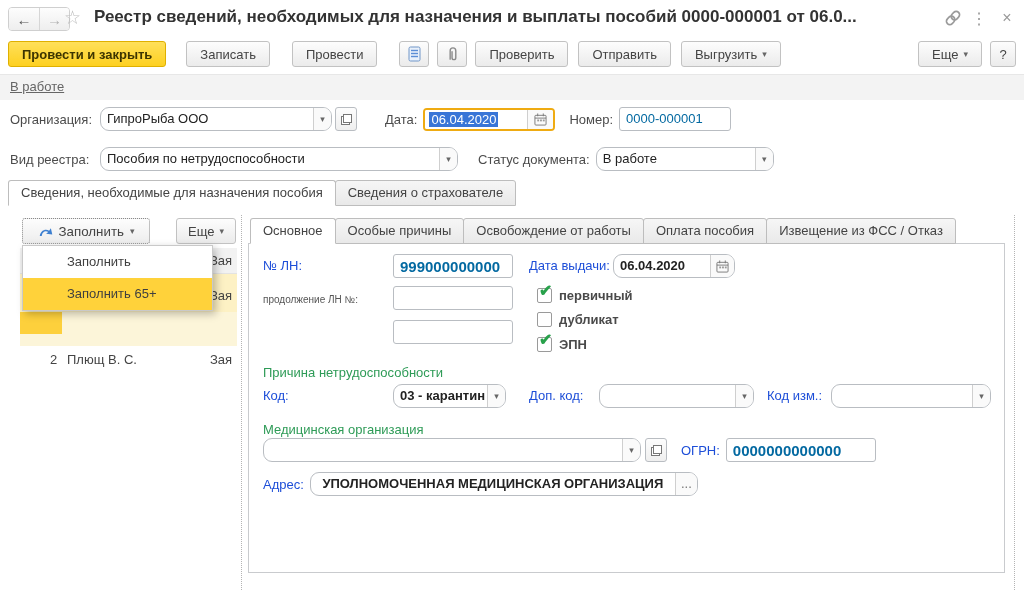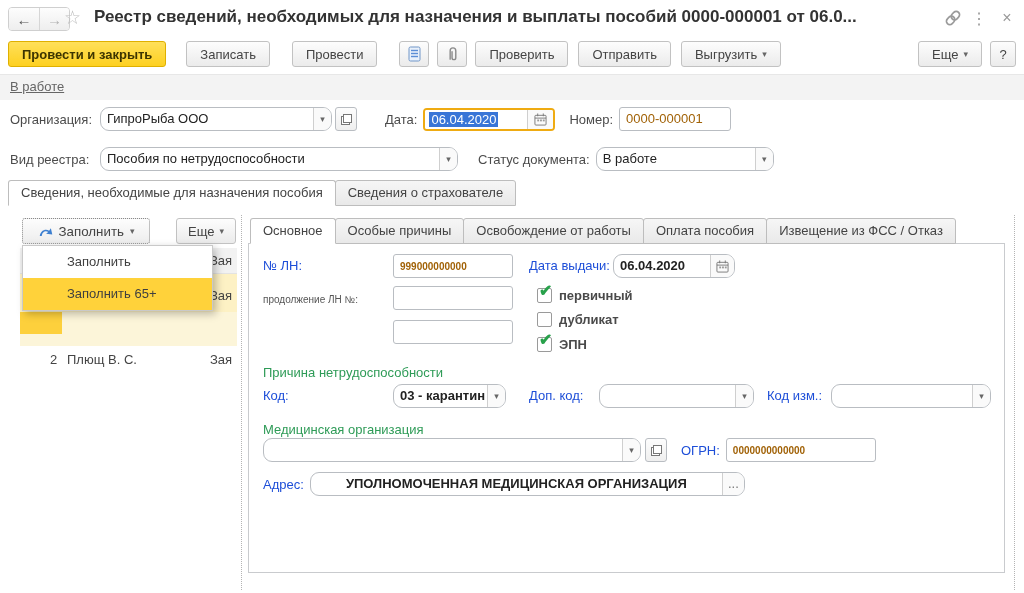--- a/index.html
+++ b/index.html
@@ -30,7 +30,7 @@
   
   .frow { position:absolute; left:10px; display:flex; align-items:center; height:26px; }
   .lbl { color:#4b4b4b; }
-  .input { height:24px; border:1px solid #b9bdc2; border-radius:3px; background:#fff; padding:0 6px; line-height:22px; color:#a16207; white-space:nowrap; overflow:hidden; }
+  .input { height:24px; border:1px solid #b9bdc2; border-radius:3px; background:#fff; padding:0 6px; line-height:22px; color:#0369a1; white-space:nowrap; overflow:hidden; }
   .input.bold { font-weight:bold; }
   input.input { font-family:"Liberation Sans",sans-serif; font-size:10px; }
   .combo { display:flex; height:24px; border:1px solid #b9bdc2; border-radius:9px; background:#fff; overflow:hidden; }

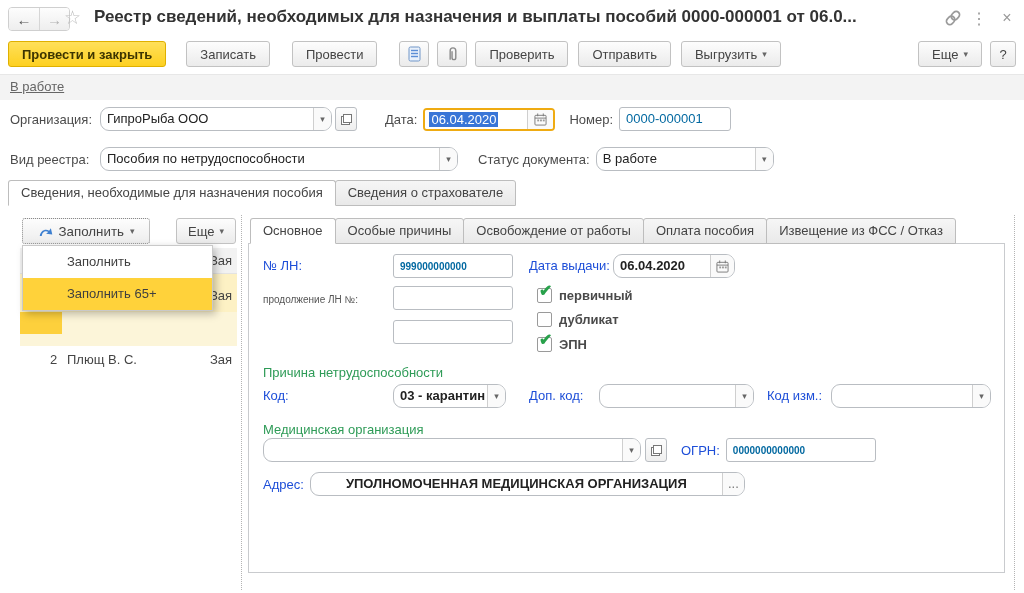--- a/index.html
+++ b/index.html
@@ -32,7 +32,7 @@
   .lbl { color:#4b4b4b; }
   .input { height:24px; border:1px solid #b9bdc2; border-radius:3px; background:#fff; padding:0 6px; line-height:22px; color:#0369a1; white-space:nowrap; overflow:hidden; }
   .input.bold { font-weight:bold; }
-  input.input { font-family:"Liberation Sans",sans-serif; font-size:10px; }
+  input.input { font-family:"Liberation Sans",sans-serif; font-size:15px; }
   .combo { display:flex; height:24px; border:1px solid #b9bdc2; border-radius:9px; background:#fff; overflow:hidden; }
   .combo .val { flex:1; padding:0 6px; line-height:22px; white-space:nowrap; overflow:hidden; color:#222; }
   .combo .val.bold { font-weight:bold; }

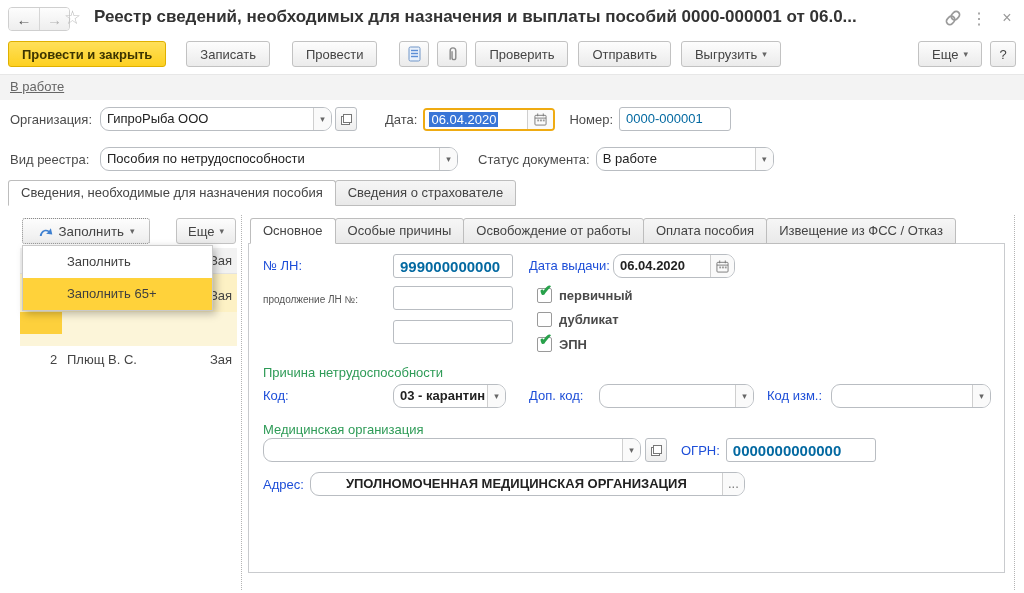--- a/index.html
+++ b/index.html
@@ -324,7 +324,7 @@
 
   <div class="fieldrow" style="left:14px; top:228px;text-align:center;">
     <span class="g-lbl" style="position:static;">Адрес:</span>
-    <div class="combo" style="width:435px; margin-left:6px;">
+    <div class="combo" style="width:388px; margin-left:6px;">
       <span class="val bold">УПОЛНОМОЧЕННАЯ МЕДИЦИНСКАЯ ОРГАНИЗАЦИЯ</span>
       <span class="ell-btn">
           <span>...</span>

